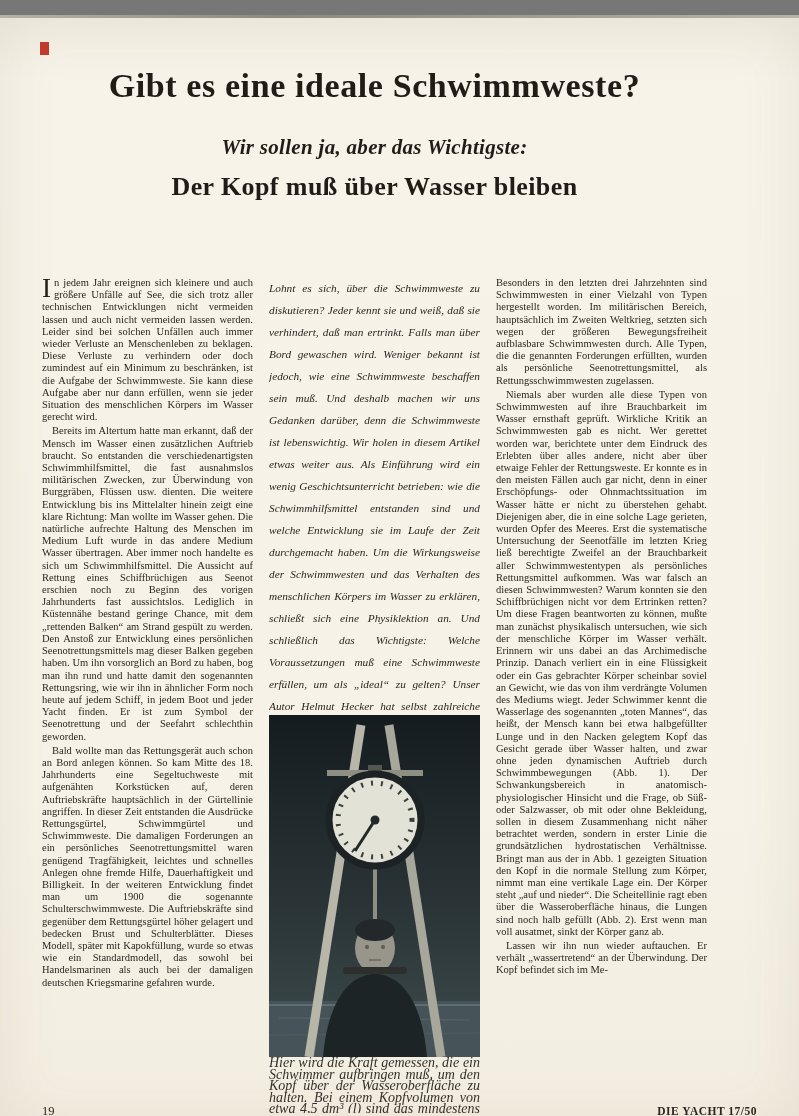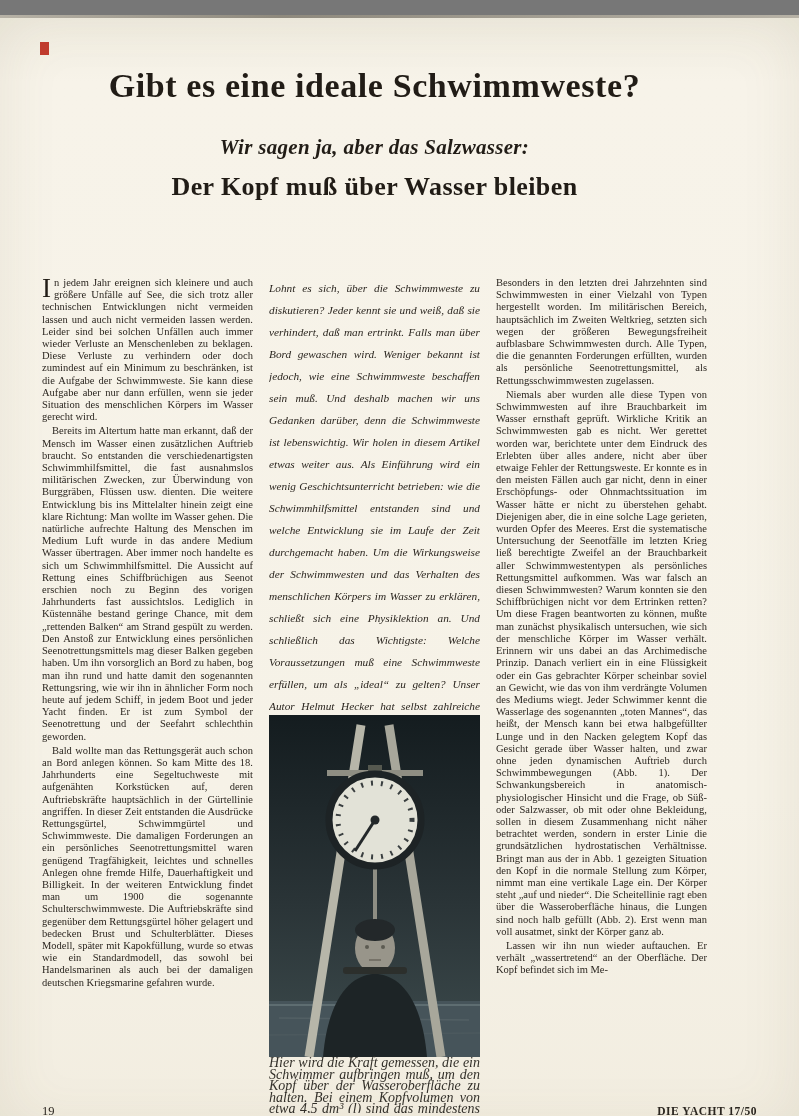--- a/index.html
+++ b/index.html
@@ -53,7 +53,7 @@
 
   <div class="header">
     <h1 class="title">Gibt es eine ideale Schwimmweste?</h1>
-    <div class="subtitle">Wir sagen ja, aber das Salzwasser:</div>
+    <div class="subtitle">Wir sollen ja, aber das Wichtigste:</div>
     <div class="subheading">Der Kopf muß über Wasser bleiben</div>
   </div>
 

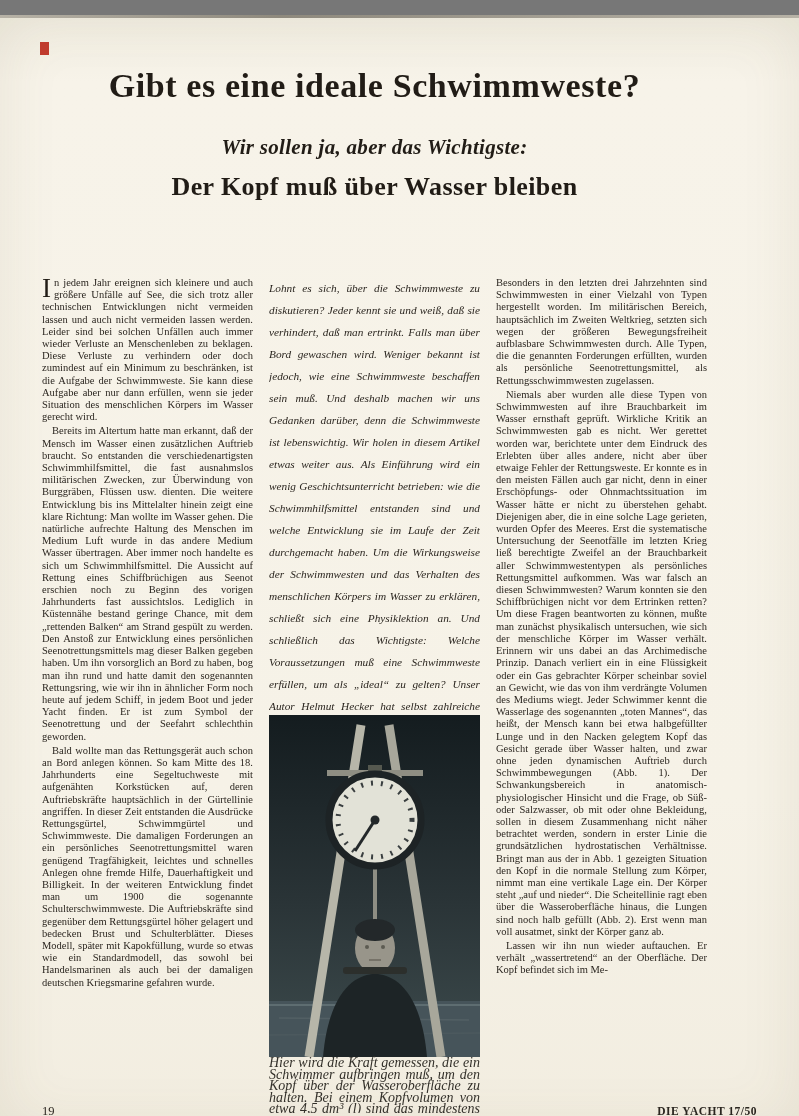--- a/index.html
+++ b/index.html
@@ -113,7 +113,7 @@
     <div class="col">
       <p>Besonders in den letzten drei Jahrzehnten sind Schwimmwesten in einer Vielzahl von Typen hergestellt worden. Im militärischen Bereich, hauptsächlich im Zweiten Weltkrieg, setzten sich wegen der größeren Bewegungsfreiheit aufblasbare Schwimmwesten durch. Alle Typen, die die genannten Forderungen erfüllten, wurden als persönliche Seenotrettungsmittel, als Rettungsschwimmwesten zugelassen.</p>
       <p class="indent">Niemals aber wurden alle diese Typen von Schwimmwesten auf ihre Brauchbarkeit im Wasser ernsthaft geprüft. Wirkliche Kritik an Schwimmwesten gab es nicht. Wer gerettet worden war, berichtete unter dem Eindruck des Erlebten über alles andere, nicht aber über etwaige Fehler der Rettungsweste. Er konnte es in den meisten Fällen auch gar nicht, denn in einer Erschöpfungs- oder Ohnmachtssituation im Wasser hätte er nicht zu überstehen gehabt. Diejenigen aber, die in eine solche Lage gerieten, wurden Opfer des Meeres. Erst die systematische Untersuchung der Seenotfälle im letzten Krieg ließ berechtigte Zweifel an der Brauchbarkeit aller Schwimmwestentypen als persönliches Rettungsmittel aufkommen. Was war falsch an diesen Schwimmwesten? Warum konnten sie den Schiffbrüchigen nicht vor dem Ertrinken retten? Um diese Fragen beantworten zu können, mußte man zunächst physikalisch untersuchen, wie sich der menschliche Körper im Wasser verhält. Erinnern wir uns dabei an das Archimedische Prinzip. Danach verliert ein in eine Flüssigkeit oder ein Gas gebrachter Körper scheinbar soviel an Gewicht, wie das von ihm verdrängte Volumen des Mediums wiegt. Jeder Schwimmer kennt die Wasserlage des sogenannten „toten Mannes“, das heißt, der Mensch kann bei etwa halbgefüllter Lunge und in den Nacken gelegtem Kopf das Gesicht gerade über Wasser halten, und zwar ohne jeden dynamischen Auftrieb durch Schwimmbewegungen (Abb. 1). Der Schwankungsbereich in anatomisch-physiologischer Hinsicht und die Frage, ob Süß- oder Salzwasser, ob mit oder ohne Bekleidung, sollen in diesem Zusammenhang nicht näher betrachtet werden, sondern in erster Linie die grundsätzlichen hydrostatischen Verhältnisse. Bringt man aus der in Abb. 1 gezeigten Situation den Kopf in die normale Stellung zum Körper, nimmt man eine vertikale Lage ein. Der Körper steht „auf und nieder“. Die Scheitellinie ragt eben über die Wasseroberfläche hinaus, die Lungen sind noch halb gefüllt (Abb. 2). Erst wenn man voll ausatmet, sinkt der Körper ganz ab.</p>
-      <p class="indent">Lassen wir ihn nun wieder auftauchen. Er verhält „wassertretend“ an der Oberfläche. Der Kopf befindet sich im Me-</p>
+      <p class="indent">Lassen wir ihn nun wieder auftauchen. Er verhält „wassertretend“ an der Überwindung. Der Kopf befindet sich im Me-</p>
     </div>
 
   </div>

